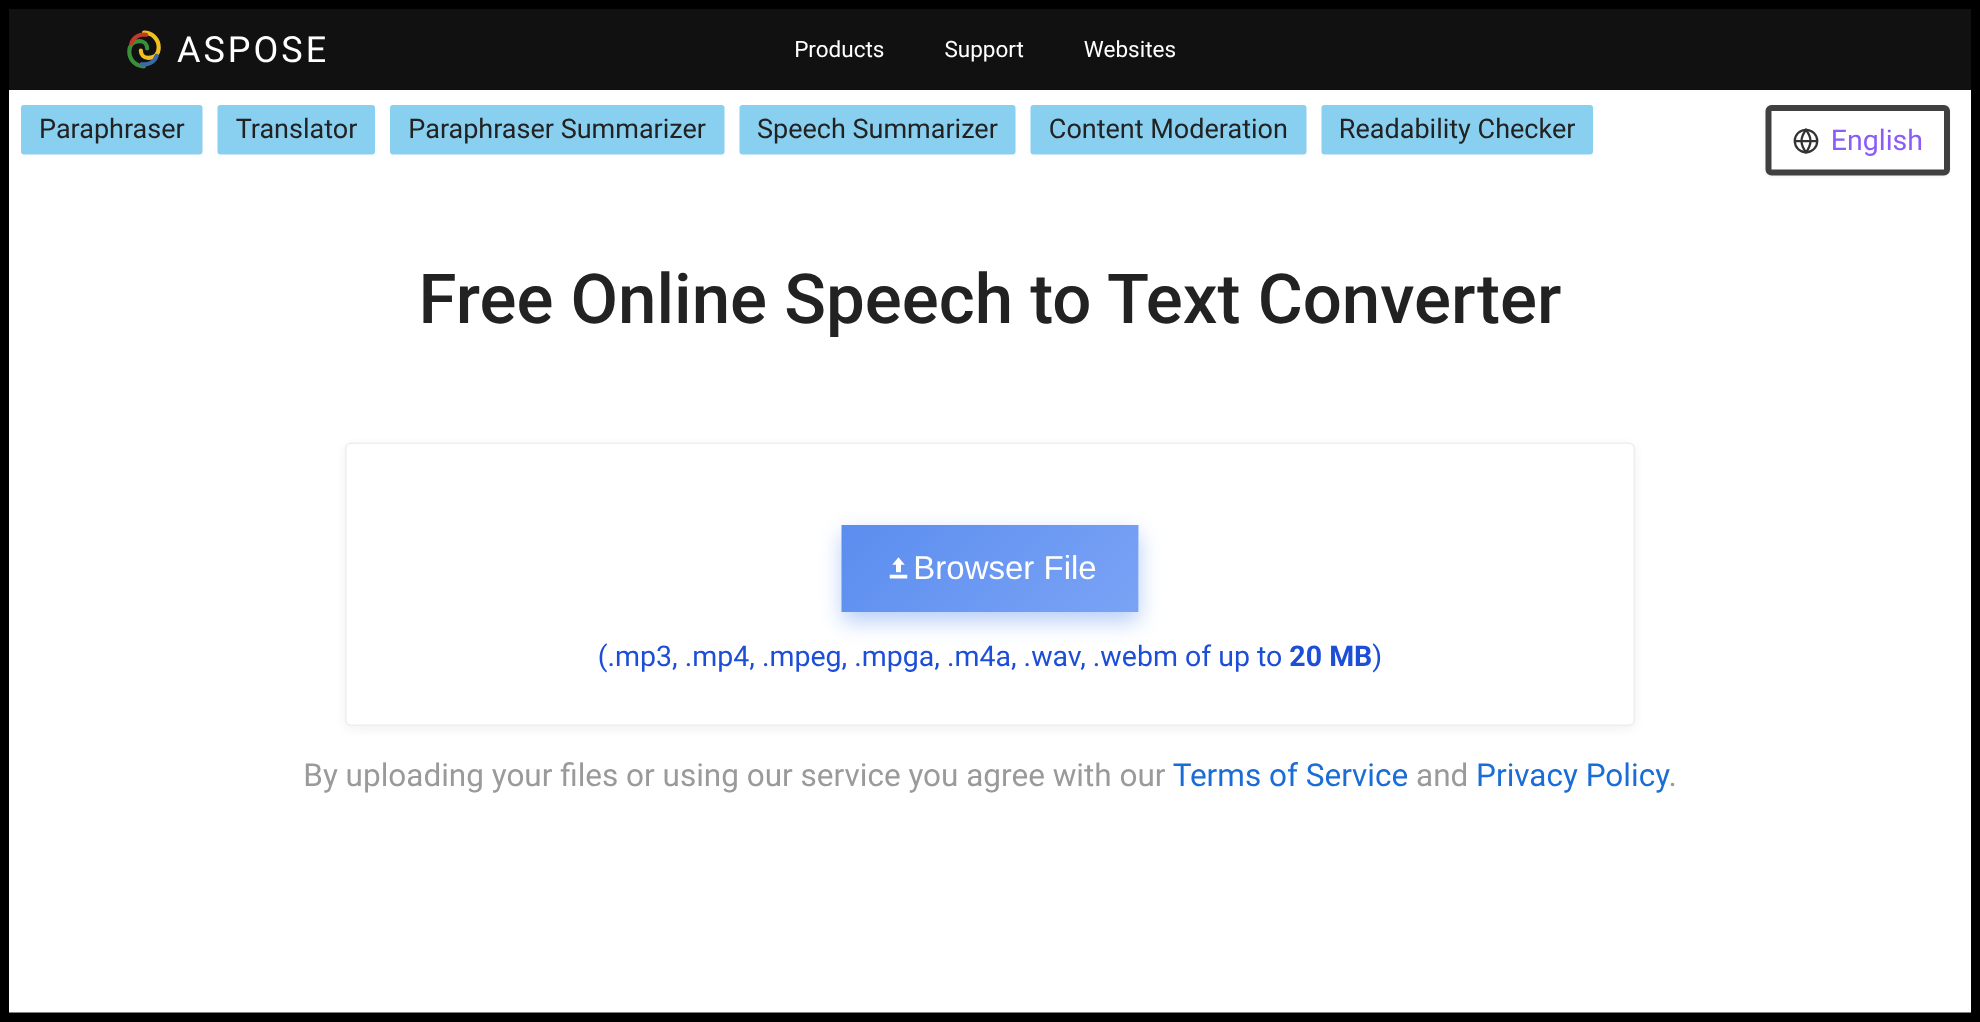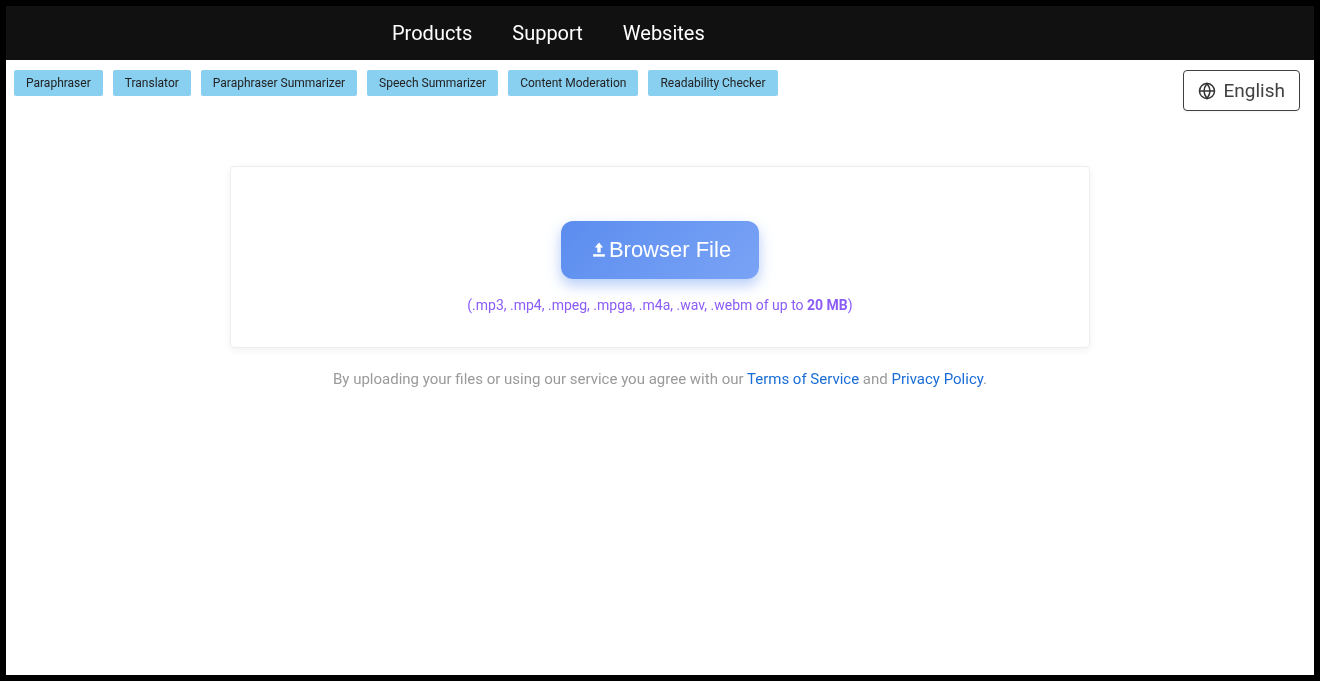--- a/index.html
+++ b/index.html
@@ -164,6 +164,15 @@
 <div class="outer-frame">
   <div class="inner-frame">
     <div class="top-nav">
+      <div class="logo-wrap">
+        <svg class="logo-swirl" viewBox="0 0 40 40">
+          <path d="M20 4 C28 4 34 10 34 18 C34 24 30 28 24 28 C20 28 17 25 17 21" fill="none" stroke="#f0c020" stroke-width="4" stroke-linecap="round"></path>
+          <path d="M20 36 C12 36 6 30 6 22 C6 16 10 12 16 12 C20 12 23 15 23 19" fill="none" stroke="#3a8f3a" stroke-width="4" stroke-linecap="round"></path>
+          <path d="M8 14 C10 8 16 5 22 6" fill="none" stroke="#c03a2a" stroke-width="4" stroke-linecap="round"></path>
+          <path d="M32 26 C30 32 24 35 18 34" fill="none" stroke="#3a6aa8" stroke-width="4" stroke-linecap="round"></path>
+        </svg>
+        <span class="logo-text">ASPOSE</span>
+      </div>
       <div class="nav-links">
         <span class="nav-link">Products</span>
         <span class="nav-link">Support</span>

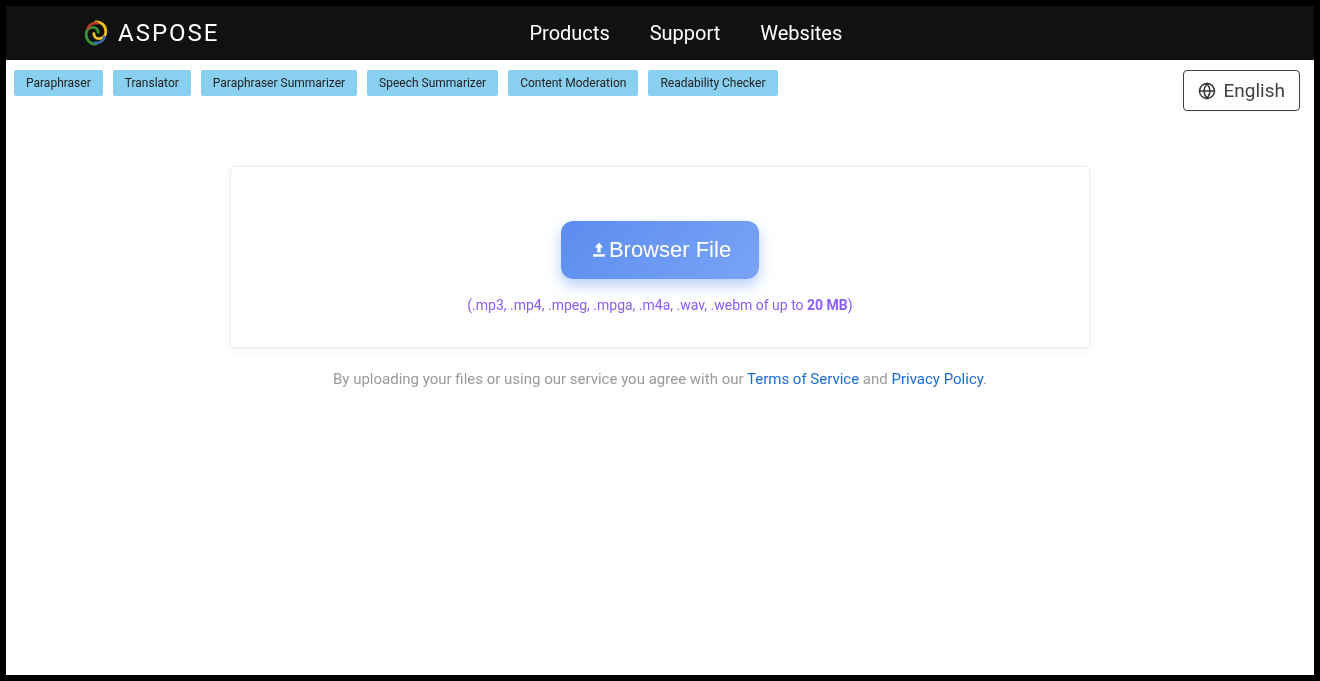--- a/index.html
+++ b/index.html
@@ -55,7 +55,7 @@
     }
     .nav-link {
       color: #fff;
-      font-size: 20px;
+      font-size: 15px;
       cursor: pointer;
     }
     .content-area {

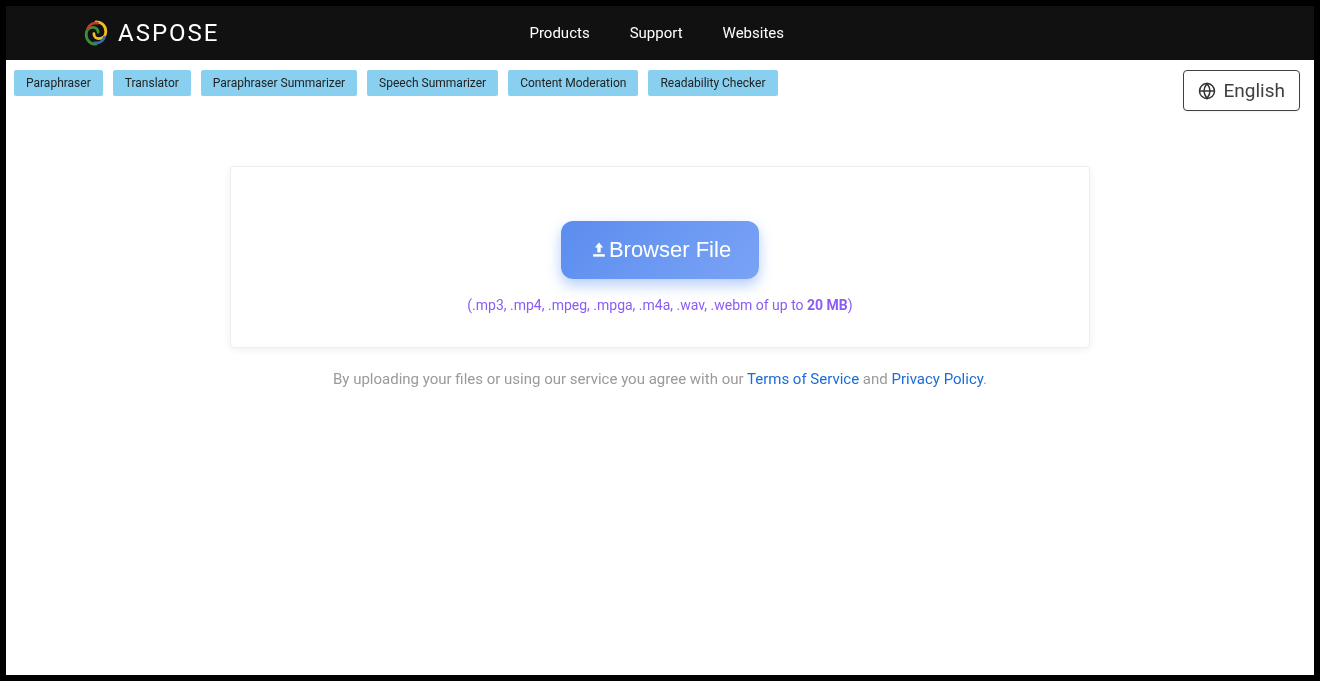--- a/index.html
+++ b/index.html
@@ -71,7 +71,7 @@
     .tool-pill {
       background: #89cff0;
       color: #222;
-      font-size: 12px;
+      font-size: 18px;
       padding: 6px 12px;
       border-radius: 2px;
       cursor: pointer;

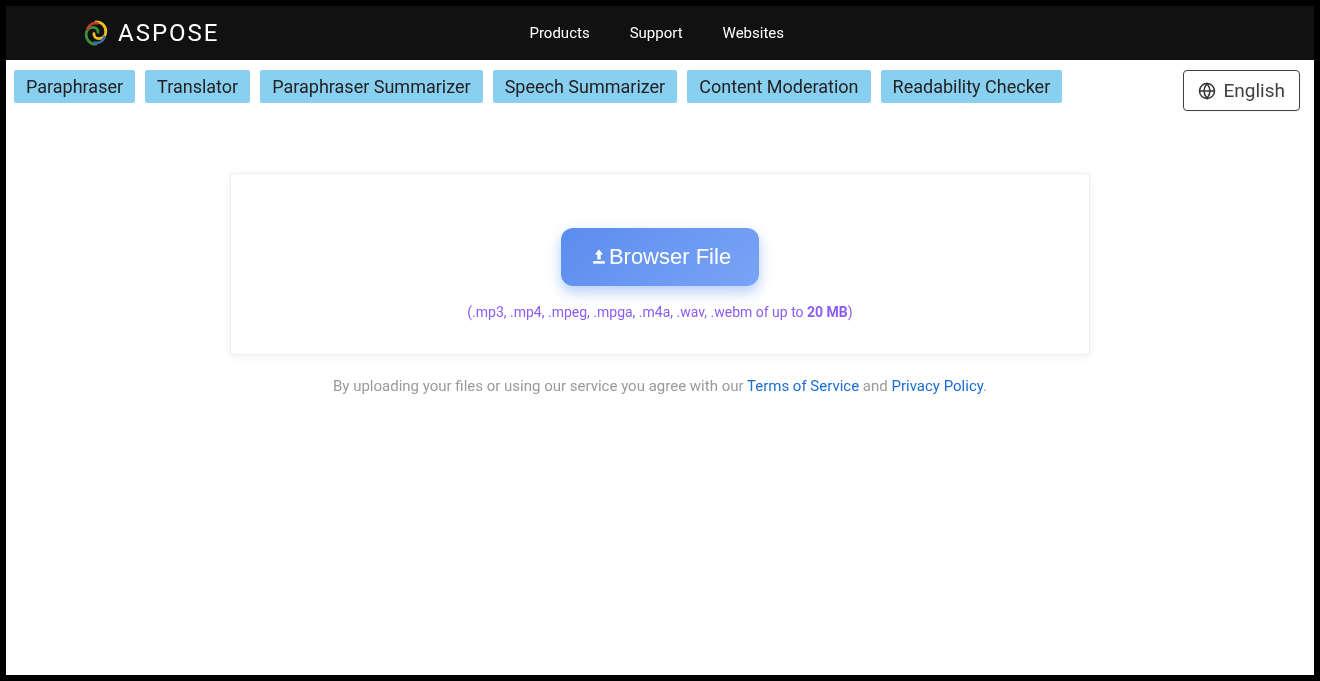--- a/index.html
+++ b/index.html
@@ -81,14 +81,14 @@
       top: 10px;
       right: 14px;
       background: #fff;
-      border: 1px solid #404040;
+      border: 4px solid #404040;
       border-radius: 4px;
       padding: 8px 14px;
       display: flex;
       align-items: center;
       gap: 8px;
       font-size: 19px;
-      color: #404040;
+      color: #8b5cf6;
       cursor: pointer;
       box-shadow: 0 1px 2px rgba(0,0,0,0.05);
     }

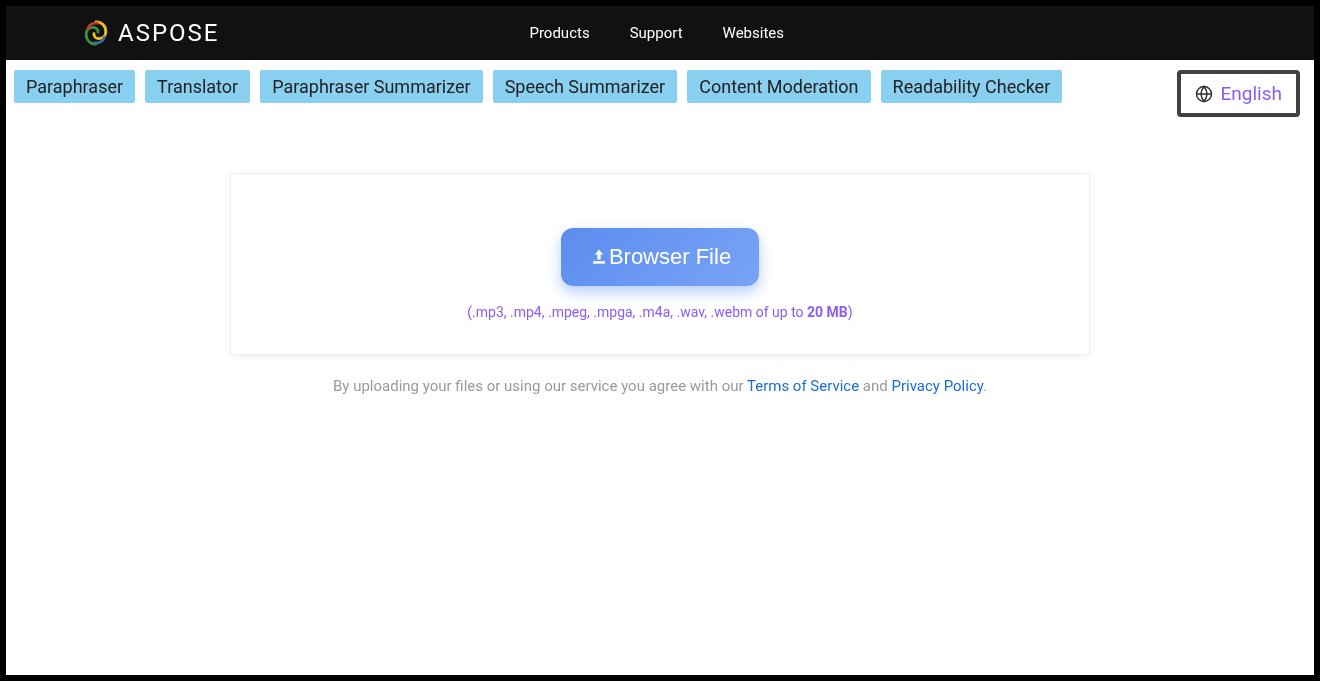--- a/index.html
+++ b/index.html
@@ -200,6 +200,7 @@
       </div>
 
       <div class="hero">
+        <h1 class="hero-title">Free Online Speech to Text Converter</h1>
       </div>
 
       <div class="upload-card">

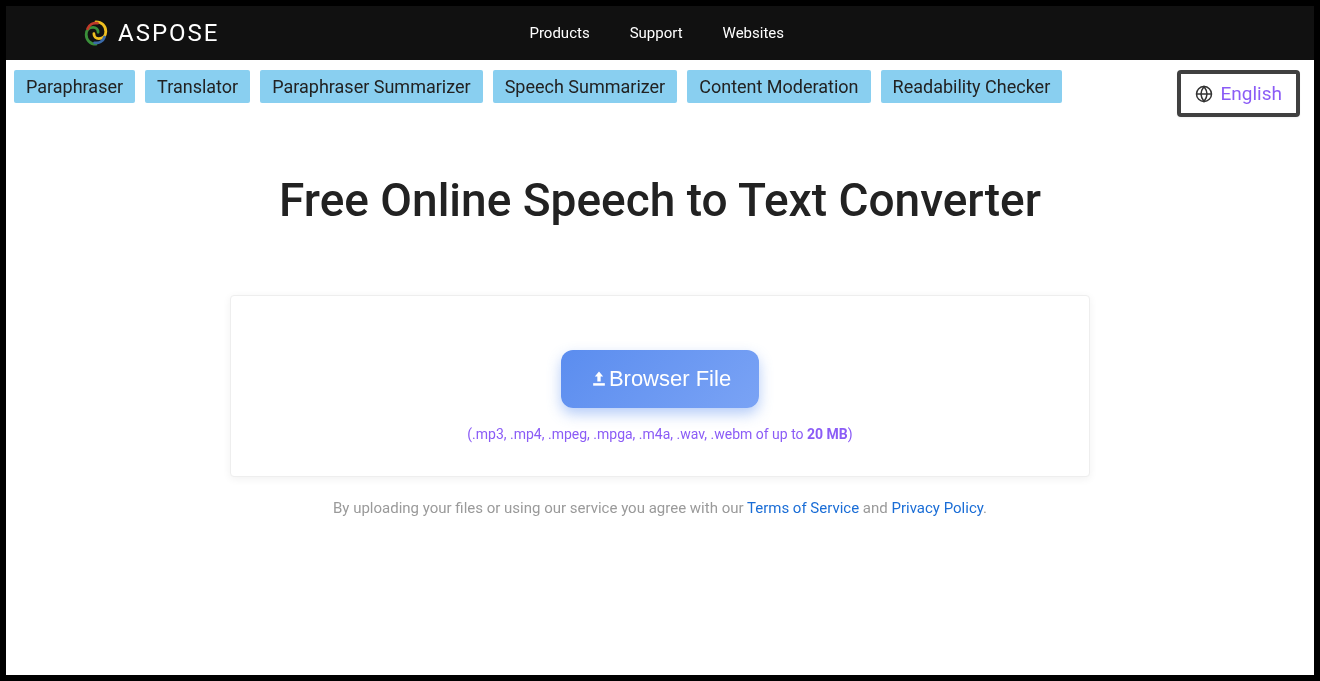--- a/index.html
+++ b/index.html
@@ -131,7 +131,7 @@
       font-weight: 400;
       padding: 16px 28px;
       border: none;
-      border-radius: 12px;
+      border-radius: 0;
       cursor: pointer;
       box-shadow: 0 6px 14px rgba(91,141,239,0.45);
     }

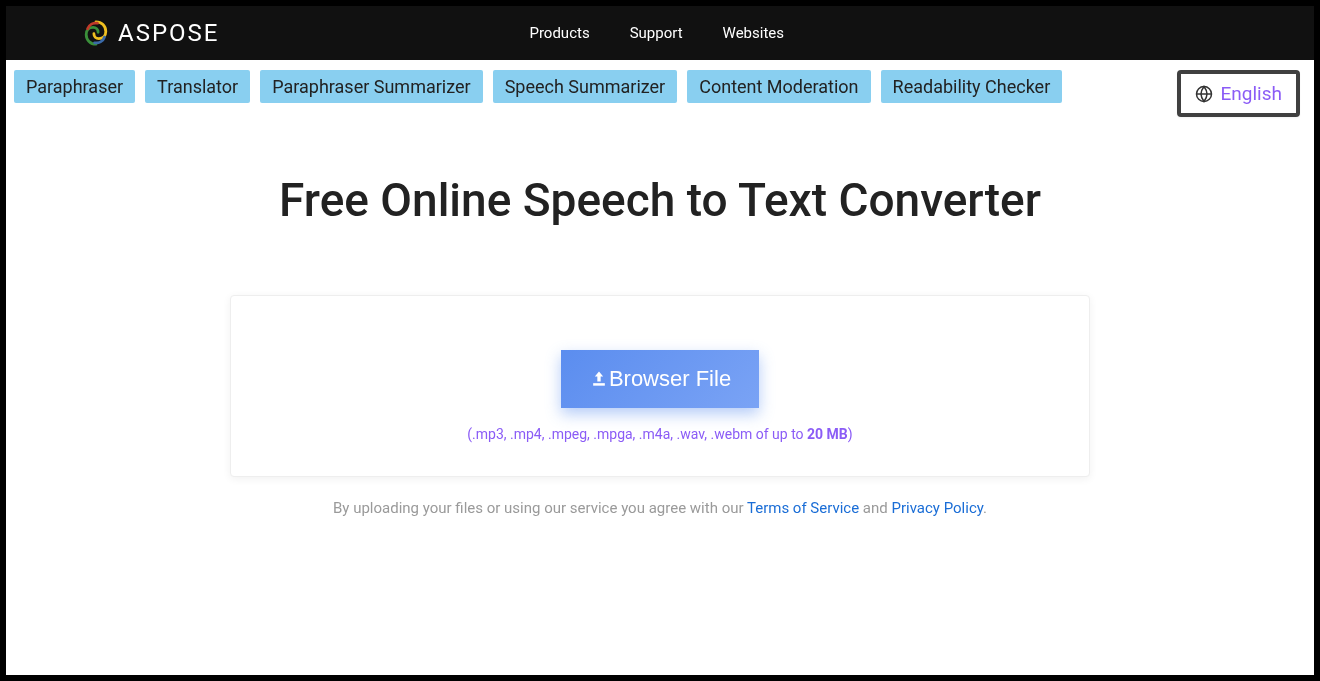--- a/index.html
+++ b/index.html
@@ -141,8 +141,8 @@
     }
     .formats-note {
       margin-top: 18px;
-      font-size: 14px;
-      color: #8b5cf6;
+      font-size: 19px;
+      color: #1d4ed8;
     }
     .formats-note .strong {
       font-weight: 700;

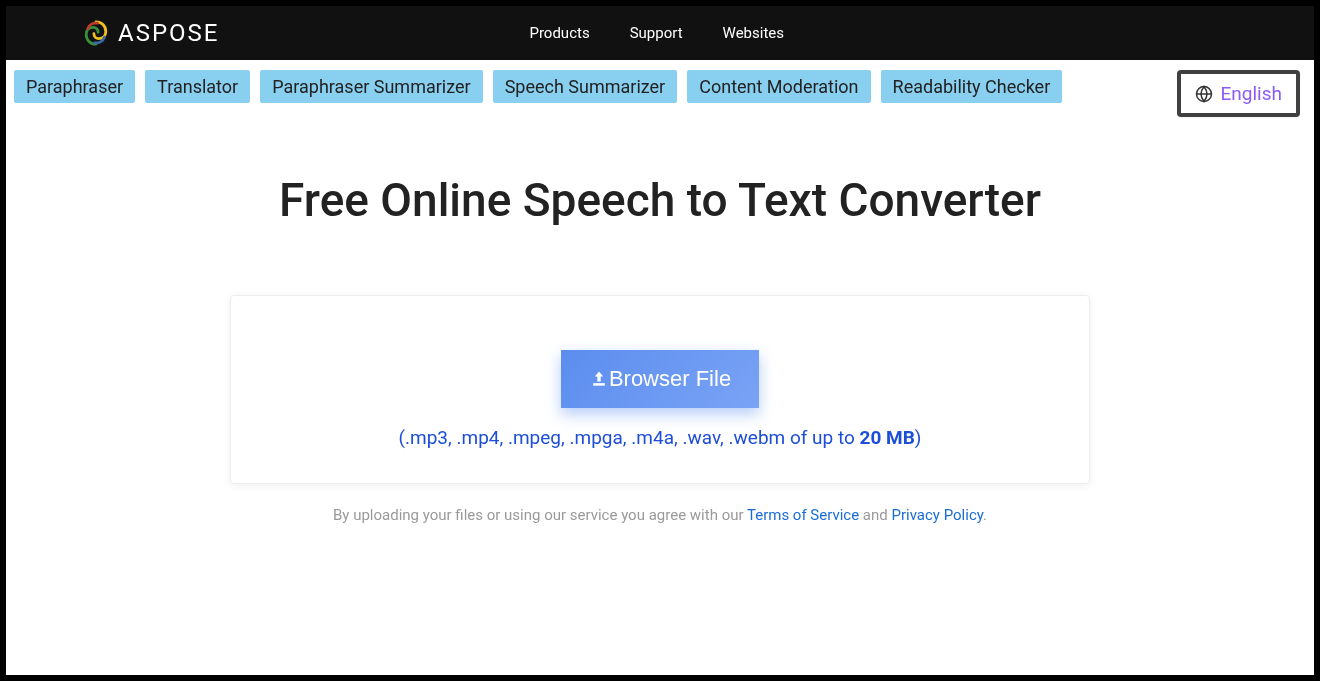--- a/index.html
+++ b/index.html
@@ -150,7 +150,7 @@
     .terms-note {
       text-align: center;
       margin-top: 22px;
-      font-size: 15px;
+      font-size: 21px;
       color: #9a9a9a;
     }
     .terms-note .link {

